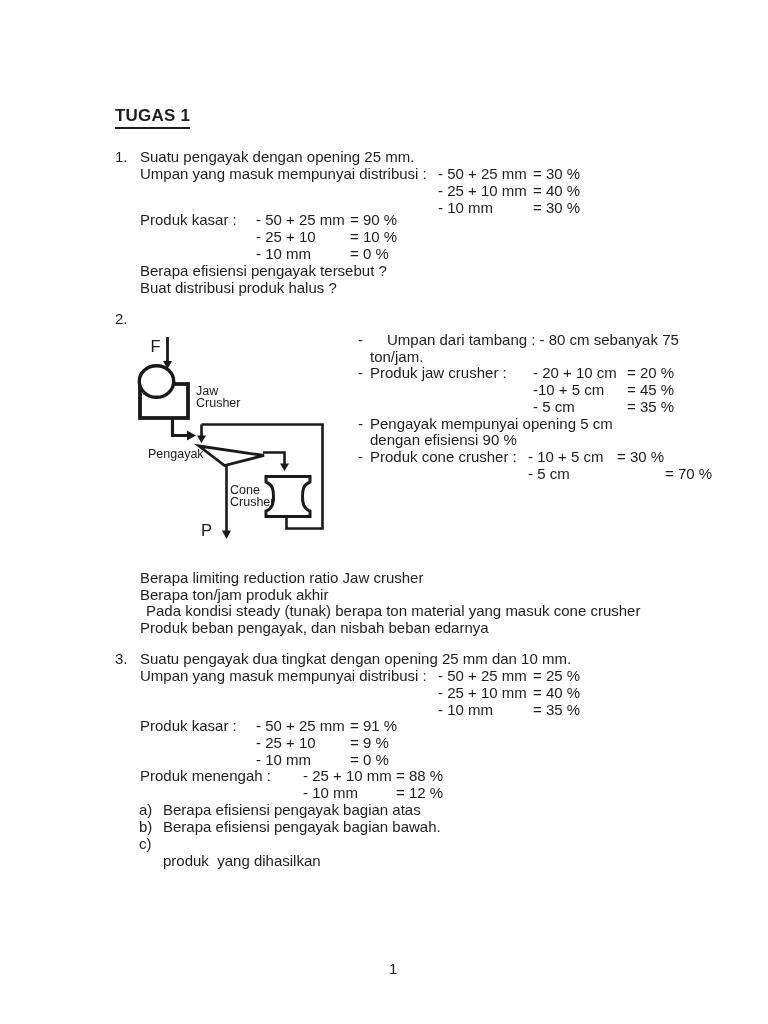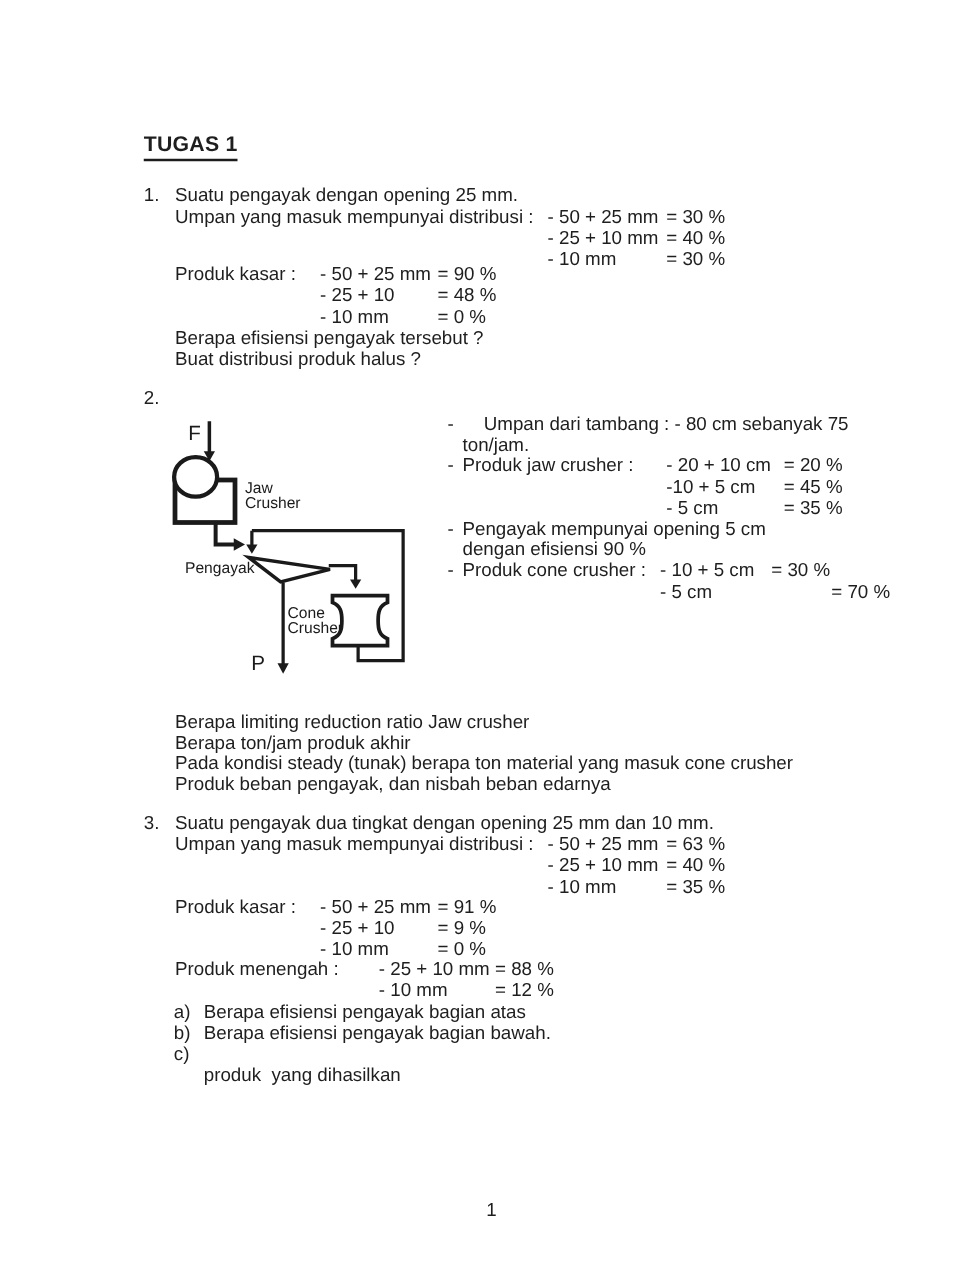--- a/index.html
+++ b/index.html
@@ -43,7 +43,7 @@
   <span class="t" style="left:256px;top:212px;">- 50 + 25 mm</span>
   <span class="t" style="left:350px;top:212px;">= 90 %</span>
   <span class="t" style="left:256px;top:229px;">- 25 + 10</span>
-  <span class="t" style="left:350px;top:229px;">= 48 %</span>
+  <span class="t" style="left:350px;top:229px;">= 10 %</span>
   <span class="t" style="left:256px;top:246px;">- 10 mm</span>
   <span class="t" style="left:350px;top:246px;">= 0 %</span>
 

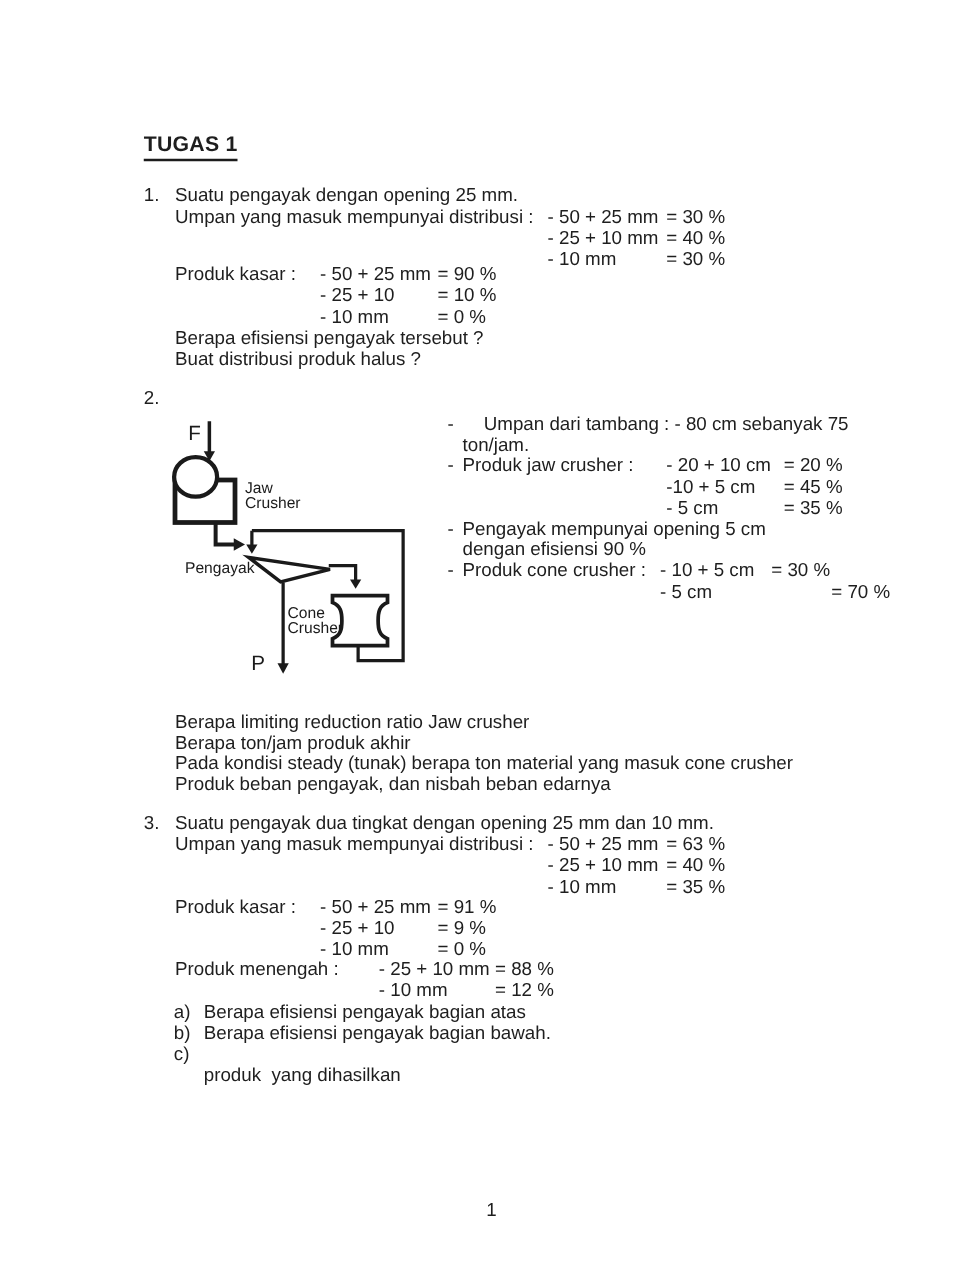--- a/index.html
+++ b/index.html
@@ -111,7 +111,7 @@
 
   <span class="t" style="left:140px;top:570px;">Berapa limiting reduction ratio Jaw crusher</span>
   <span class="t" style="left:140px;top:587px;">Berapa ton/jam produk akhir</span>
-  <span class="t" style="left:140px;top:603px;">Pada kondisi steady (tunak) berapa ton material yang masuk cone crusher</span>
+  <span class="t" style="left:146px;top:603px;">Pada kondisi steady (tunak) berapa ton material yang masuk cone crusher</span>
   <span class="t" style="left:140px;top:620px;">Produk beban pengayak, dan nisbah beban edarnya</span>
 
   <span class="t" style="left:115px;top:651px;">3.</span>

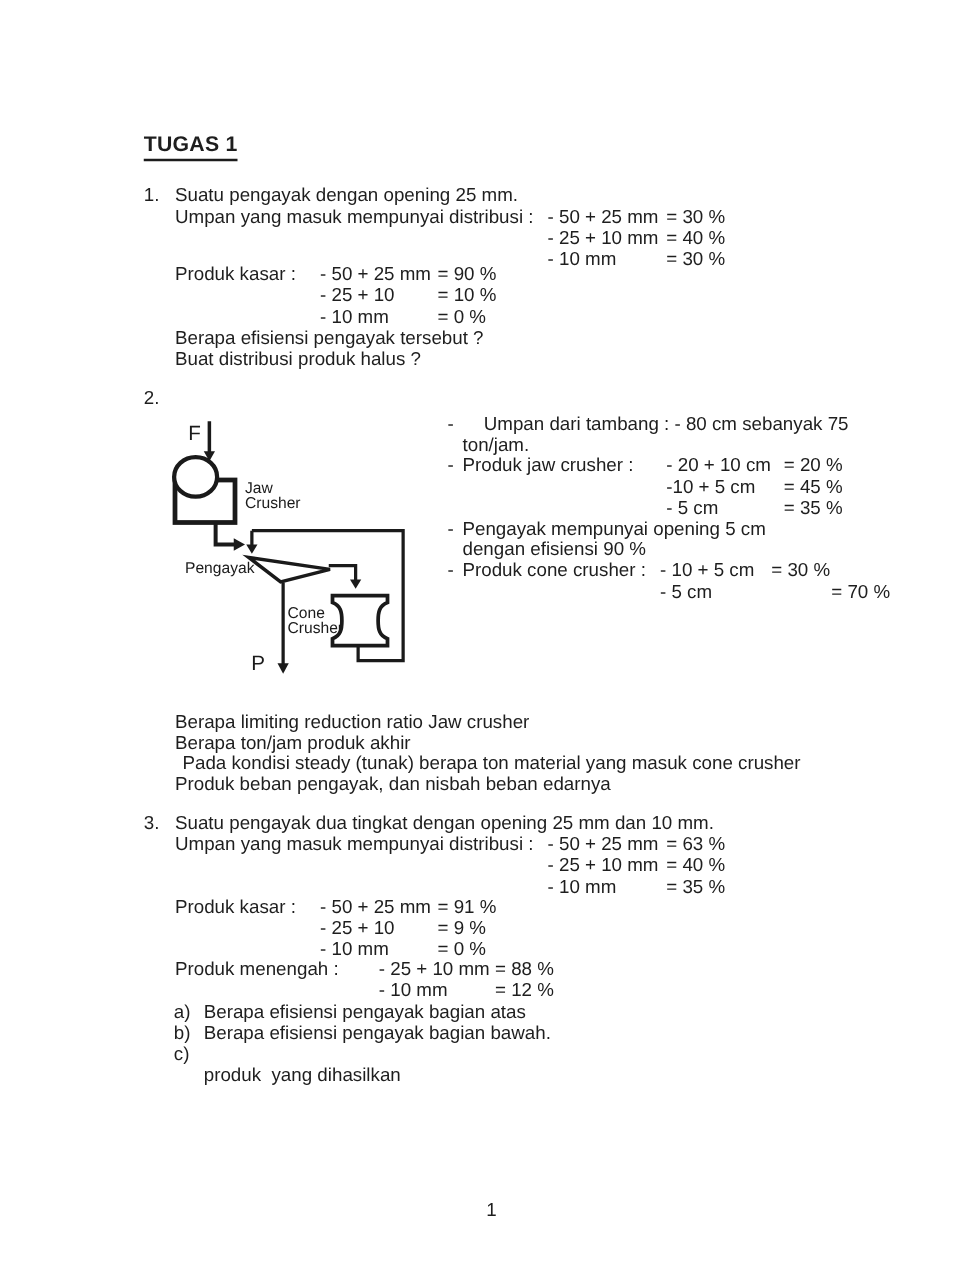--- a/index.html
+++ b/index.html
@@ -119,7 +119,7 @@
 
   <span class="t" style="left:140px;top:668px;">Umpan yang masuk mempunyai distribusi :</span>
   <span class="t" style="left:438px;top:668px;">- 50 + 25 mm</span>
-  <span class="t" style="left:533px;top:668px;">= 63 %</span>
+  <span class="t" style="left:533px;top:668px;">= 25 %</span>
   <span class="t" style="left:438px;top:685px;">- 25 + 10 mm</span>
   <span class="t" style="left:533px;top:685px;">= 40 %</span>
   <span class="t" style="left:438px;top:702px;">- 10 mm</span>

